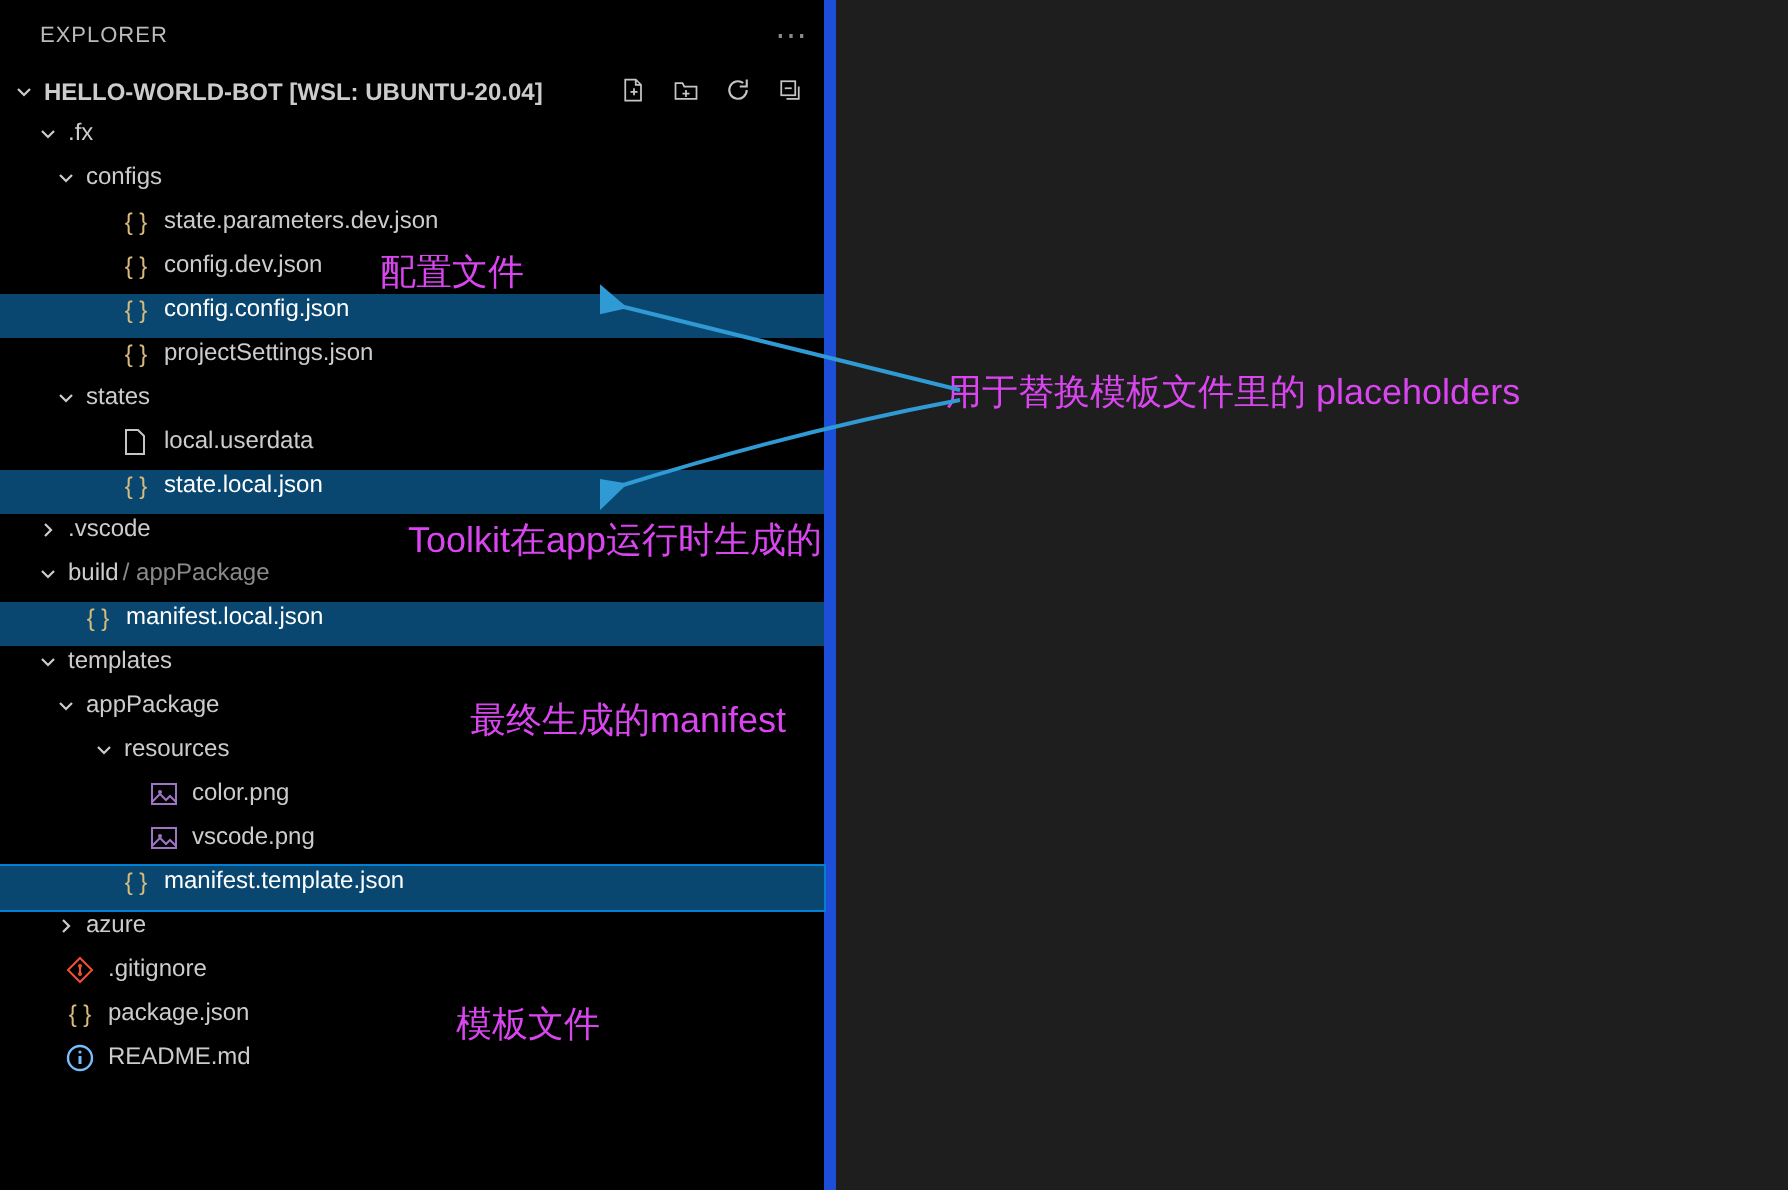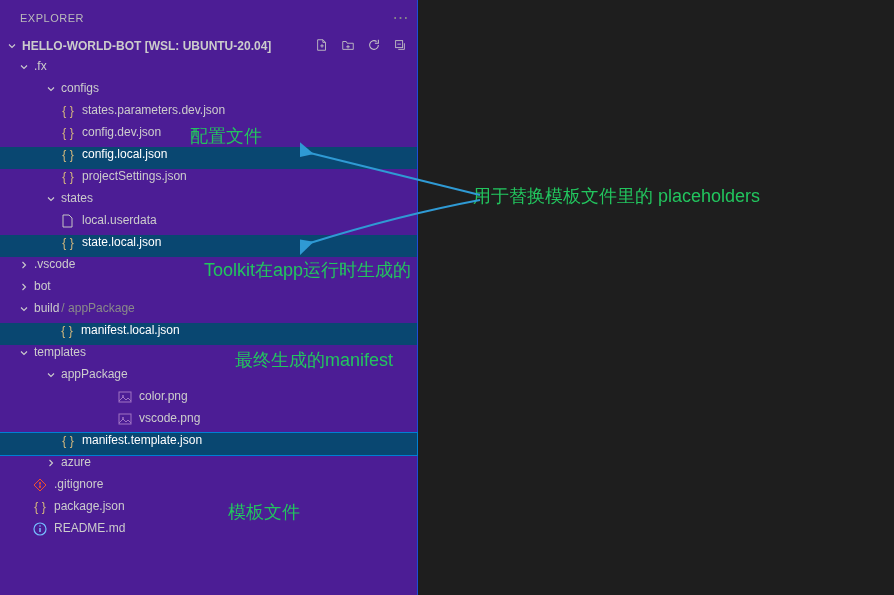--- a/index.html
+++ b/index.html
@@ -16,8 +16,8 @@
     .explorer-panel {
       width: 418px;
       height: 100%;
-      background: #4c1d95;
-      border-right: 1px solid #1d4ed8;
+      background: #000000;
+      border-right: 6px solid #1d4ed8;
       position: relative;
     }
     .panel-header {

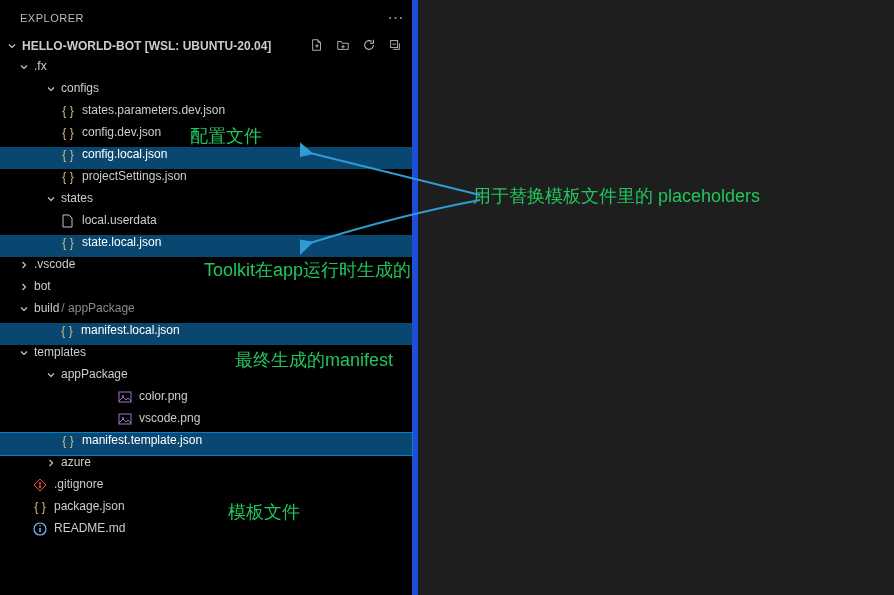--- a/index.html
+++ b/index.html
@@ -68,7 +68,7 @@
     .tree-row .label { overflow: hidden; text-overflow: ellipsis; }
     .tree-row .subpath { color: #8a8a8a; margin-left: 2px; }
     .indent-1 { padding-left: 16px; }
-    .indent-2 { padding-left: 43px; }
+    .indent-2 { padding-left: 25px; }
     .indent-3 { padding-left: 44px; }
     .indent-4 { padding-left: 58px; margin-left: 43px; }
     .no-chevron { padding-left: 16px; }

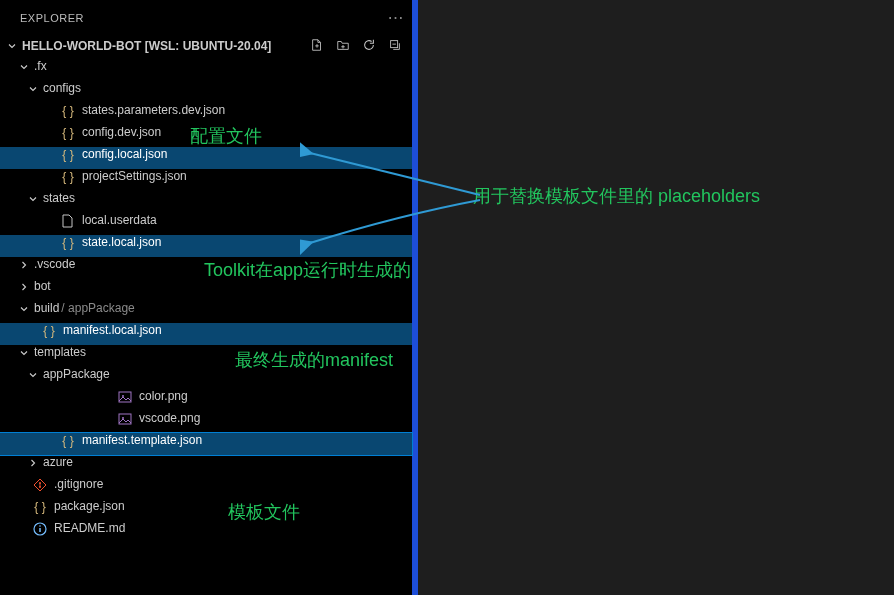--- a/index.html
+++ b/index.html
@@ -163,7 +163,7 @@
     <div class="tree-row indent-3">
       <span class="no-chevron"></span>
       <span class="icon json-icon">{ }</span>
-      <span class="label">states.parameters.dev.json</span>
+      <span class="label">state.parameters.dev.json</span>
     </div>
 
     <div class="tree-row indent-3">

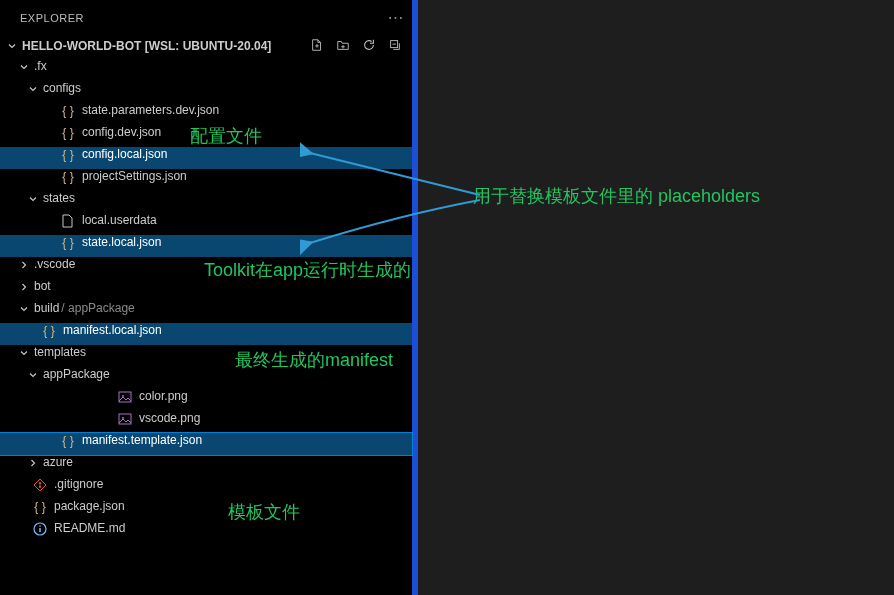--- a/index.html
+++ b/index.html
@@ -90,7 +90,7 @@
     }
     .annotation {
       position: absolute;
-      color: #22c55e;
+      color: #d946ef;
       font-size: 18px;
       font-weight: 400;
       white-space: nowrap;

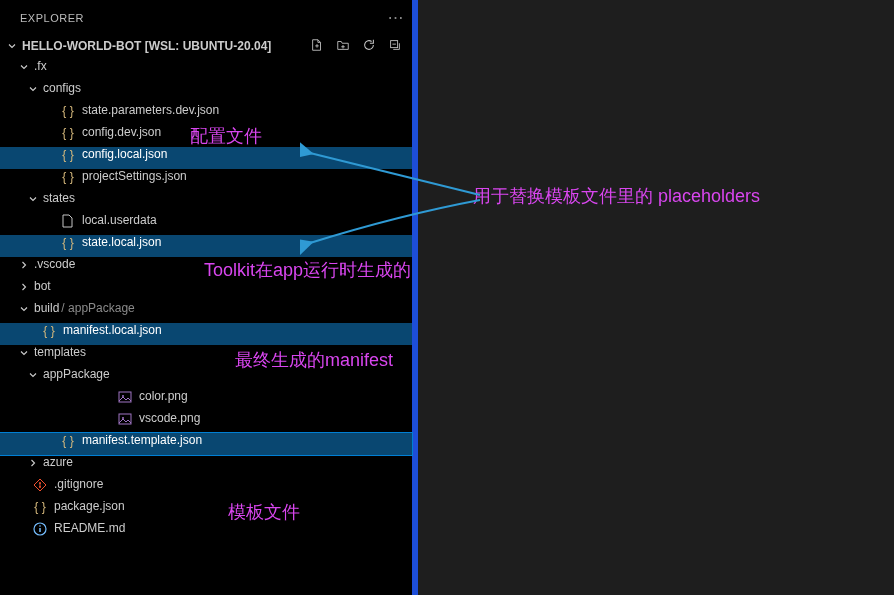--- a/index.html
+++ b/index.html
@@ -175,7 +175,7 @@
     <div class="tree-row indent-3 selected">
       <span class="no-chevron"></span>
       <span class="icon json-icon">{ }</span>
-      <span class="label">config.local.json</span>
+      <span class="label">config.config.json</span>
     </div>
 
     <div class="tree-row indent-3">

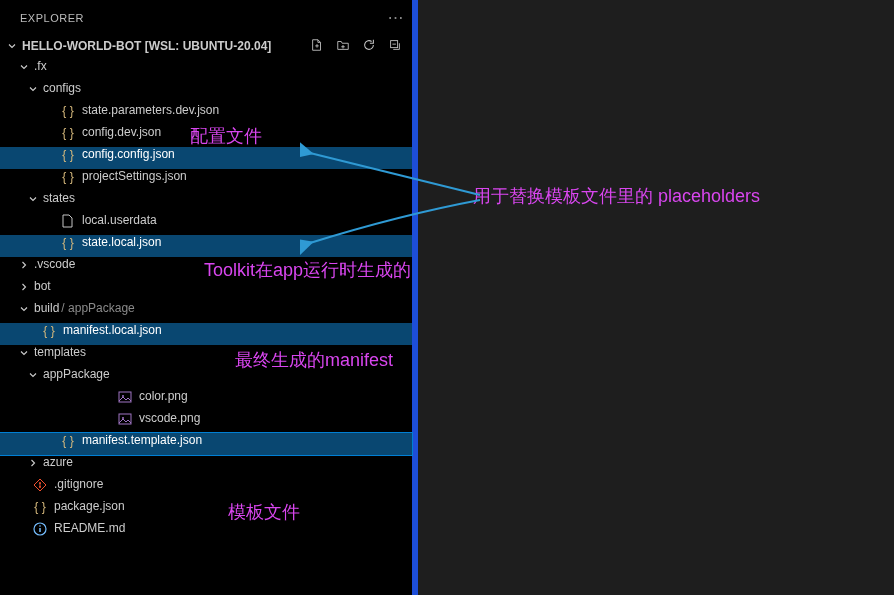--- a/index.html
+++ b/index.html
@@ -218,14 +218,6 @@
       <span class="label">.vscode</span>
     </div>
 
-    <div class="tree-row indent-1">
-      <span class="chevron">
-          <svg viewBox="0 0 16 16">
-            <path d="M6 4l4 4-4 4" stroke="#cccccc" stroke-width="1.5" fill="none"></path>
-          </svg>
-        </span>
-      <span class="label">bot</span>
-    </div>
 
     <div class="tree-row indent-1">
       <span class="chevron">

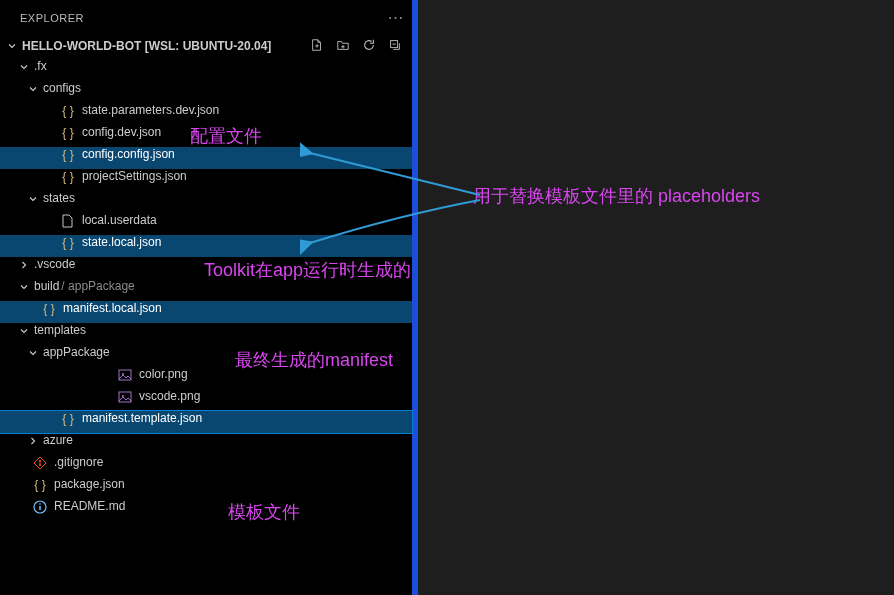--- a/index.html
+++ b/index.html
@@ -254,6 +254,14 @@
       <span class="label">appPackage</span>
     </div>
 
+    <div class="tree-row indent-3">
+      <span class="chevron">
+          <svg viewBox="0 0 16 16">
+            <path d="M4 6l4 4 4-4" stroke="#cccccc" stroke-width="1.5" fill="none"></path>
+          </svg>
+        </span>
+      <span class="label">resources</span>
+    </div>
 
     <div class="tree-row indent-4">
       <span class="no-chevron"></span>

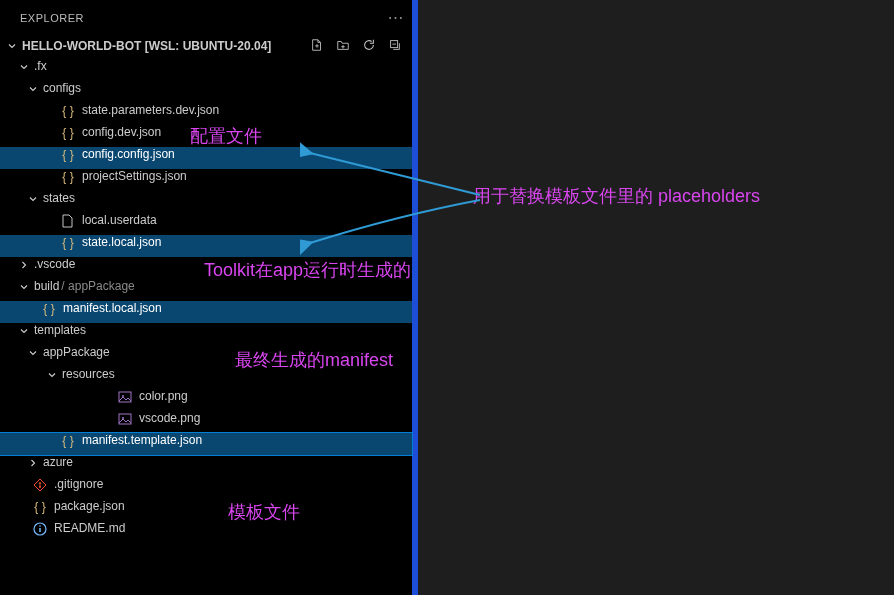--- a/index.html
+++ b/index.html
@@ -70,7 +70,7 @@
     .indent-1 { padding-left: 16px; }
     .indent-2 { padding-left: 25px; }
     .indent-3 { padding-left: 44px; }
-    .indent-4 { padding-left: 58px; margin-left: 43px; }
+    .indent-4 { padding-left: 58px; }
     .no-chevron { padding-left: 16px; }
     
     .json-icon { color: #d7ba7d; }

